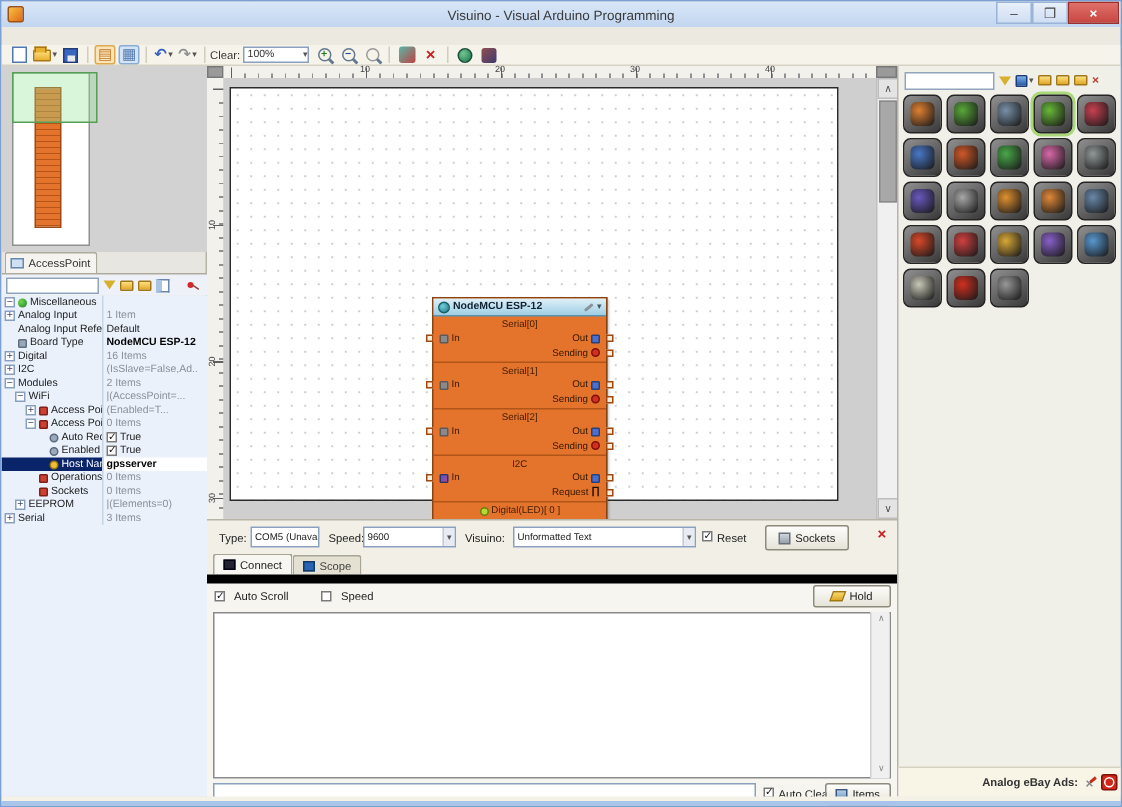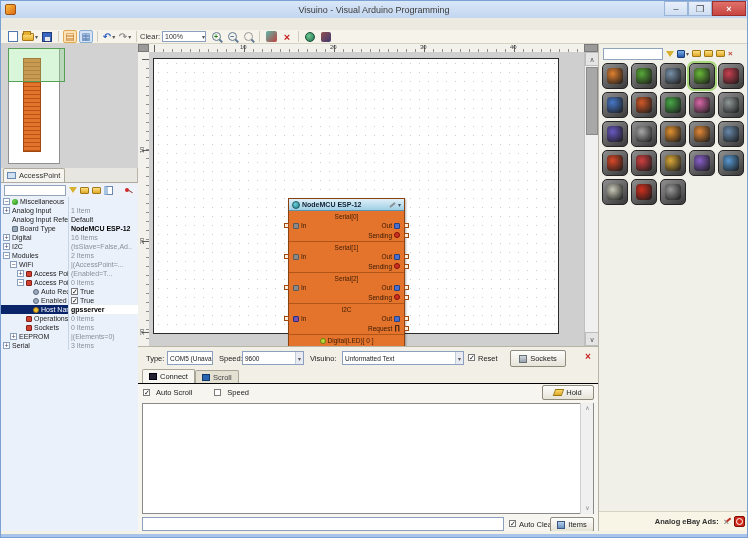--- a/index.html
+++ b/index.html
@@ -576,7 +576,7 @@
           </div>
         <div class="tab inactive">
             <span class="ic-scope"></span>
-            <span>Scroll</span>
+            <span>Scope</span>
           </div>
       </div>
       <div class="term-area">

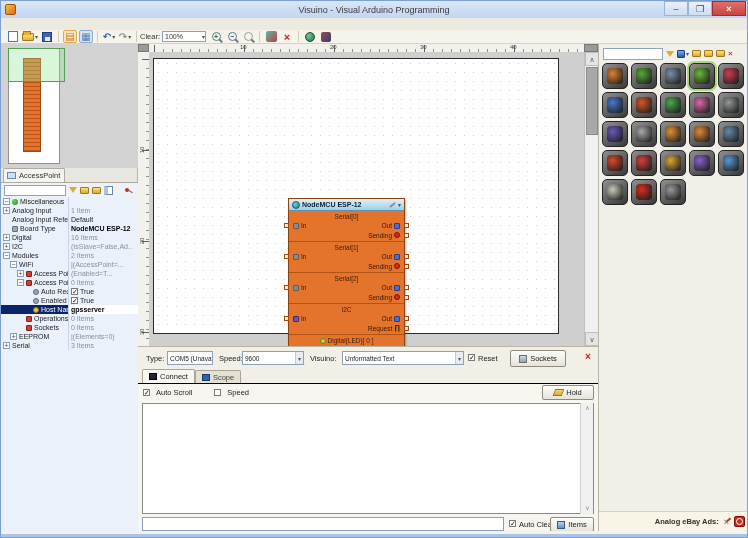--- a/index.html
+++ b/index.html
@@ -136,7 +136,7 @@
   .tab.inactive{background:#e4e0d2;height:13px;margin-top:1px;color:#444;}
   .ic-term{width:8px;height:7px;background:#223;border:1px solid #001;}
   .ic-scope{width:8px;height:7px;background:#2864b0;border:1px solid #103868;}
-  .term-area{position:absolute;left:0;top:36px;width:460px;height:149px;background:#f6f5f0;border-top:1px solid #000000;}
+  .term-area{position:absolute;left:0;top:36px;width:460px;height:149px;background:#f6f5f0;border-top:6px solid #000000;}
   .chkrow{position:absolute;left:5px;top:4px;display:flex;align-items:center;gap:4px;}
   .chkrow .gap{width:14px;}
   .termtext{position:absolute;left:4px;top:19px;width:452px;height:111px;background:#fff;border:1px solid #8a8a8a;}

